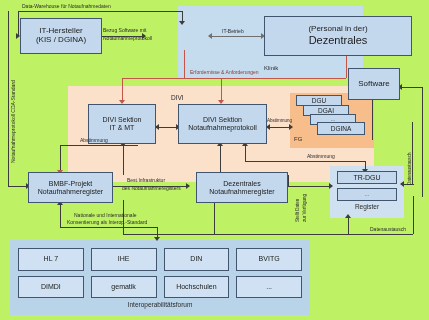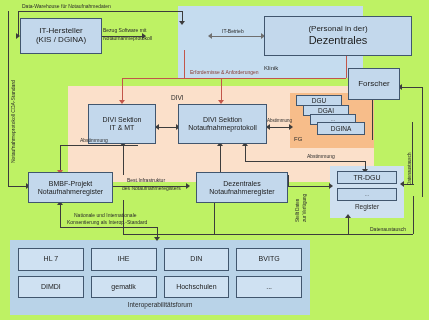--- a/index.html
+++ b/index.html
@@ -154,7 +154,7 @@
   </div>
 
   <div class="box" style="left:348px;top:68px;width:52px;height:32px;font-size:8px;">
-    <span>Forscher</span>
+    <span>Software</span>
   </div>
 
   <div class="box" style="left:88px;top:104px;width:68px;height:40px;flex-direction:column;font-size:7px;">

